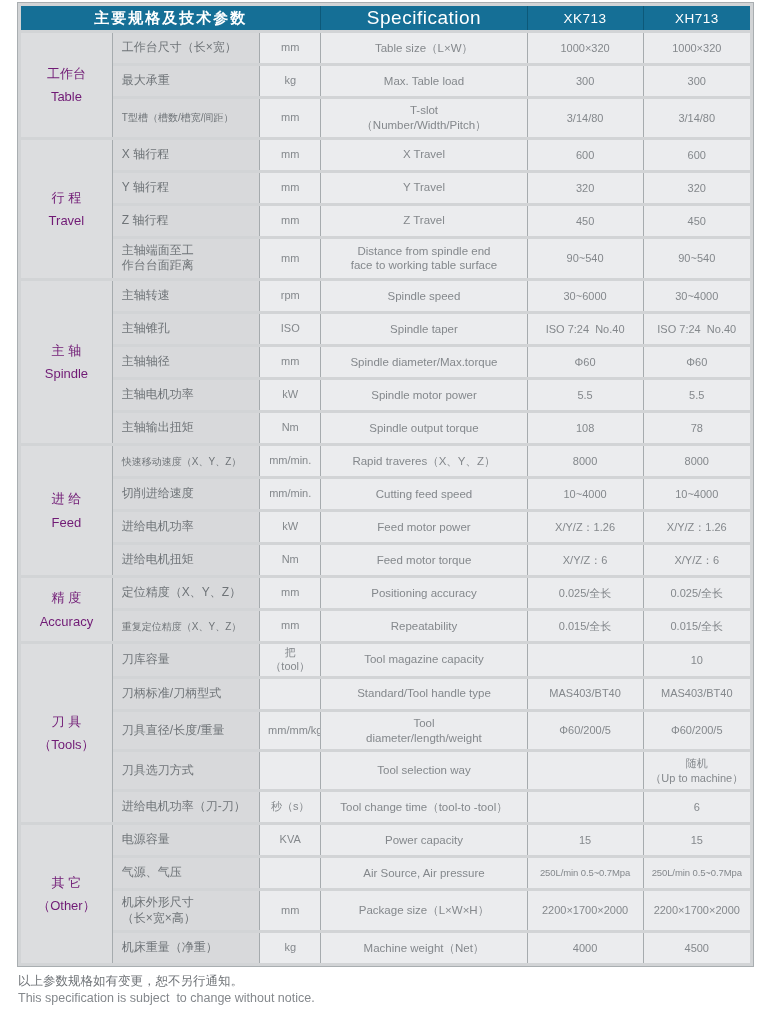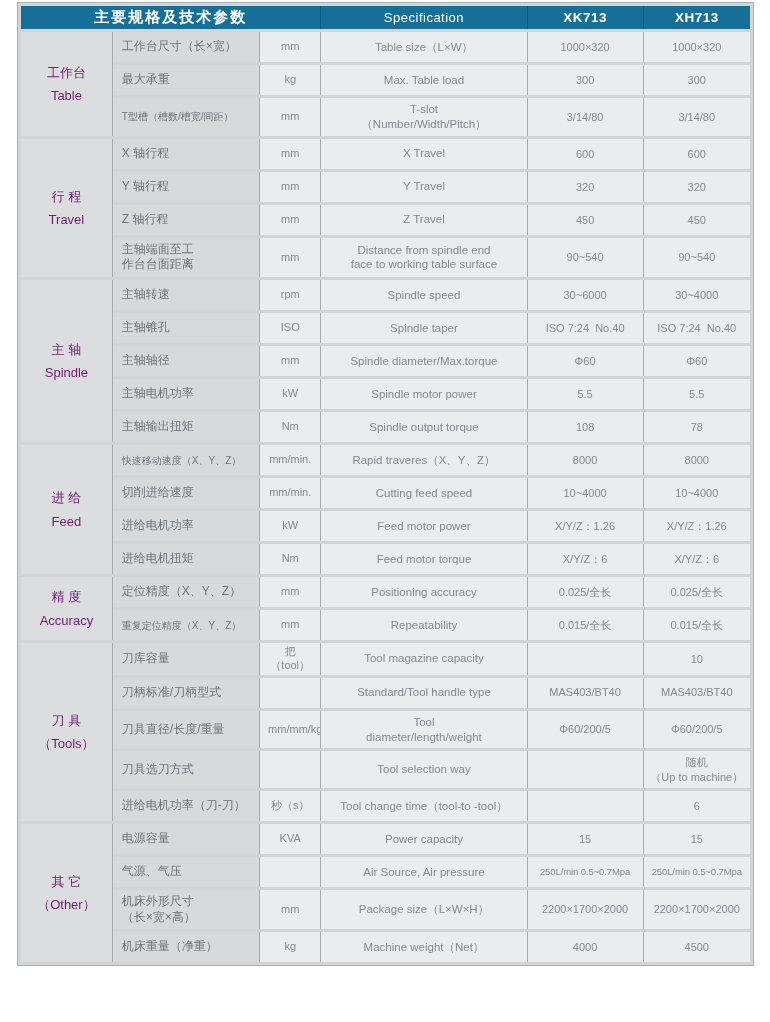--- a/index.html
+++ b/index.html
@@ -35,7 +35,7 @@
     border-right: 1px solid rgba(0,50,70,0.35);
   }
   .th-cn   { font-size: 15px; font-weight: bold; letter-spacing: 2px; }
-  .th-spec { font-size: 13px; font-weight: normal; letter-spacing: .5px; }
+  .th-spec { font-size: 19px; font-weight: normal; letter-spacing: .5px; }
   .th-model{ font-size: 13.5px; font-weight: bold; letter-spacing: .5px; }
 
   td {

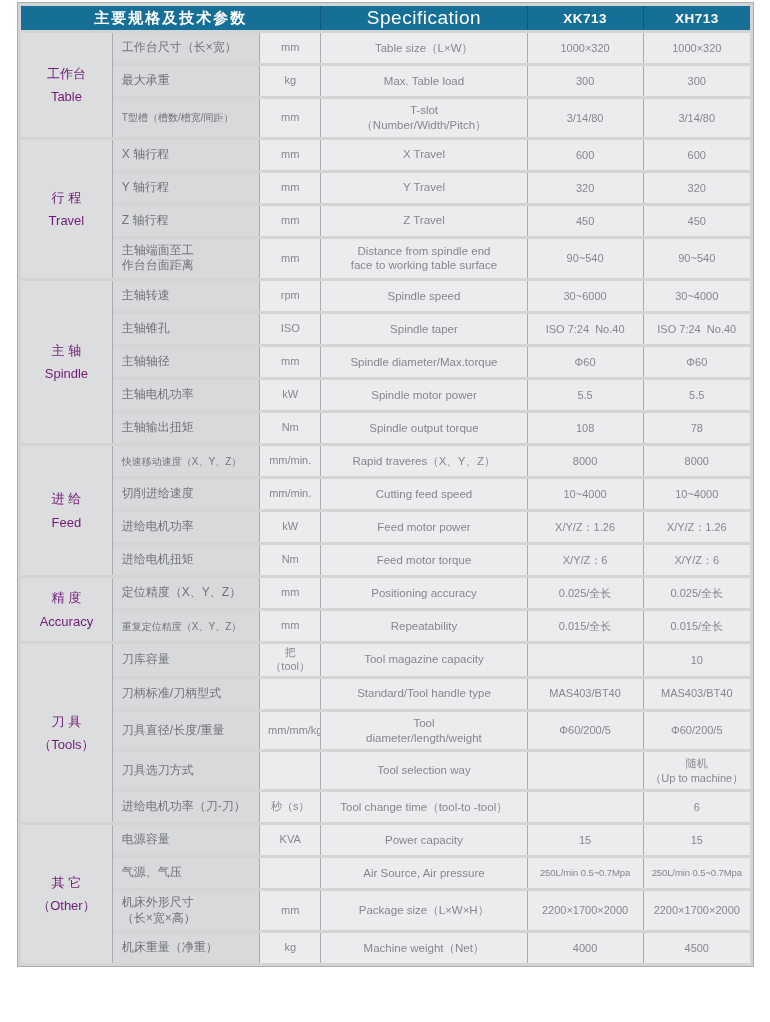--- a/index.html
+++ b/index.html
@@ -36,7 +36,7 @@
   }
   .th-cn   { font-size: 15px; font-weight: bold; letter-spacing: 2px; }
   .th-spec { font-size: 19px; font-weight: normal; letter-spacing: .5px; }
-  .th-model{ font-size: 13.5px; font-weight: bold; letter-spacing: .5px; }
+  .th-model{ font-size: 13.5px; font-weight: normal; letter-spacing: .5px; }
 
   td {
     background: var(--cell-bg, #ebecee);

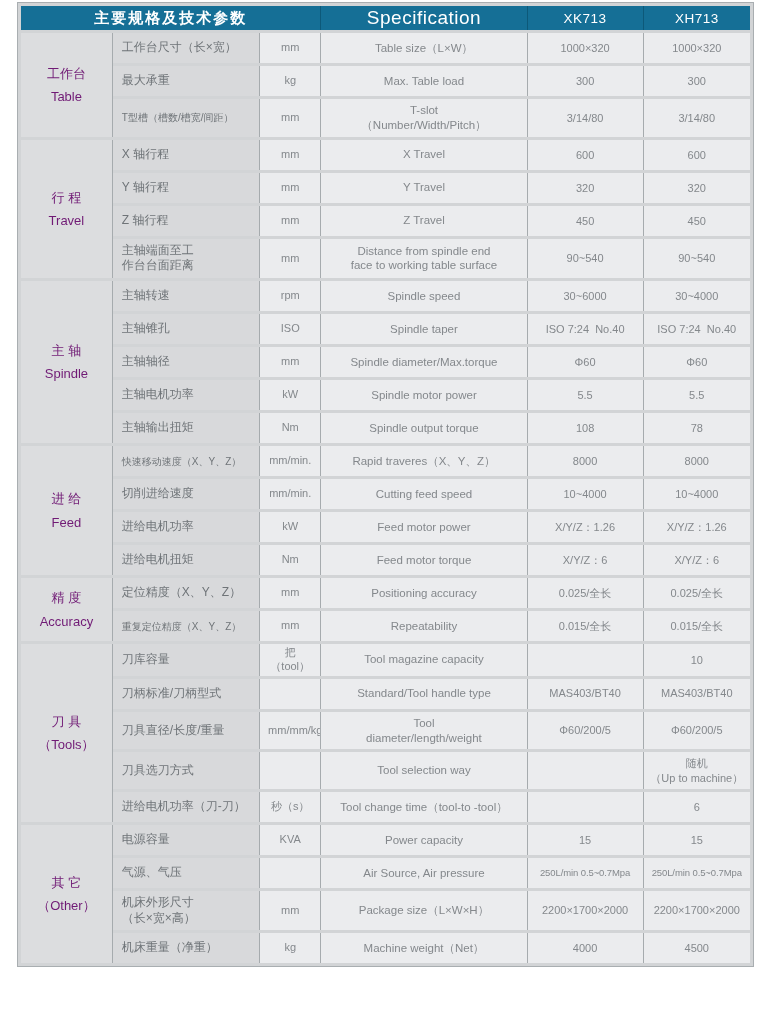--- a/index.html
+++ b/index.html
@@ -305,6 +305,10 @@
         </tbody>
     </table>
   </div>
+  <div class="footer">
+    <div class="footer-cn">以上参数规格如有变更，恕不另行通知。</div>
+    <div class="footer-en">This specification is subject&nbsp; to change without notice.</div>
+  </div>
 </div>
 
 </body></html>

